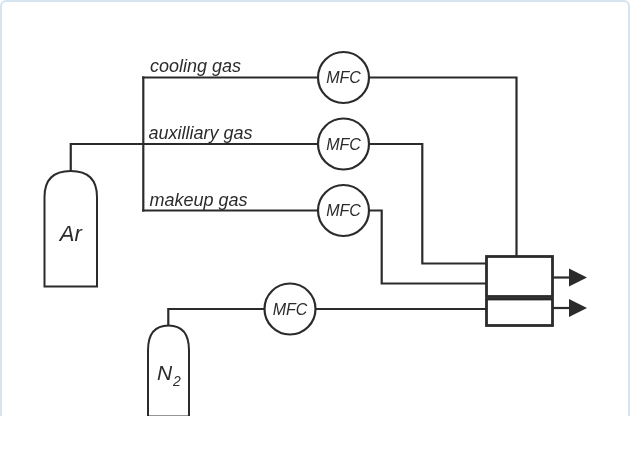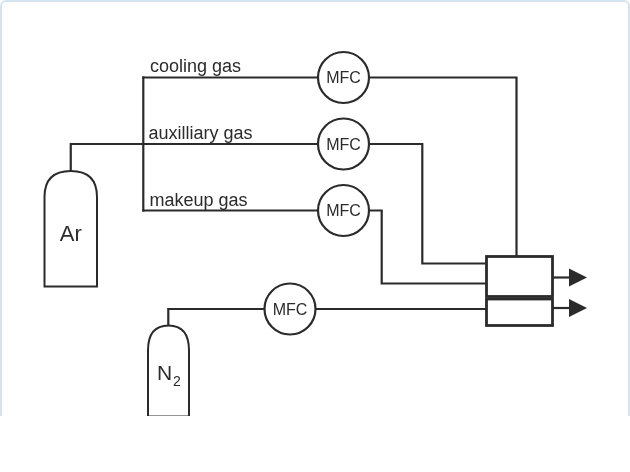--- a/index.html
+++ b/index.html
@@ -11,6 +11,7 @@
     box-sizing: border-box;
     background: #ffffff;
     overflow: hidden;
+    font-style: italic;
   }
   svg { display: block; }
   .stroke  { stroke: #2b2b2b; fill: none; }

